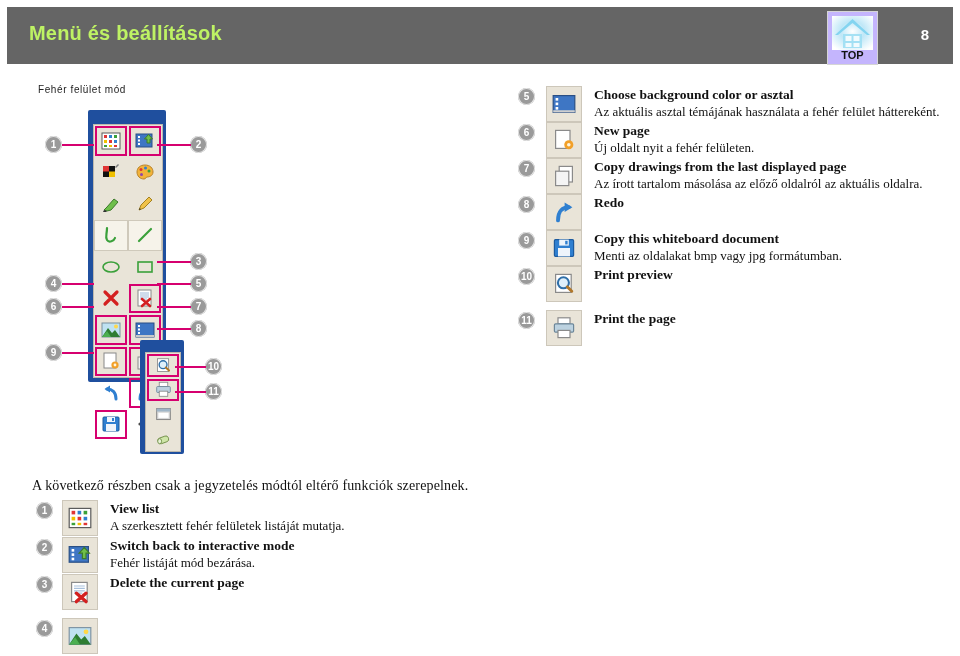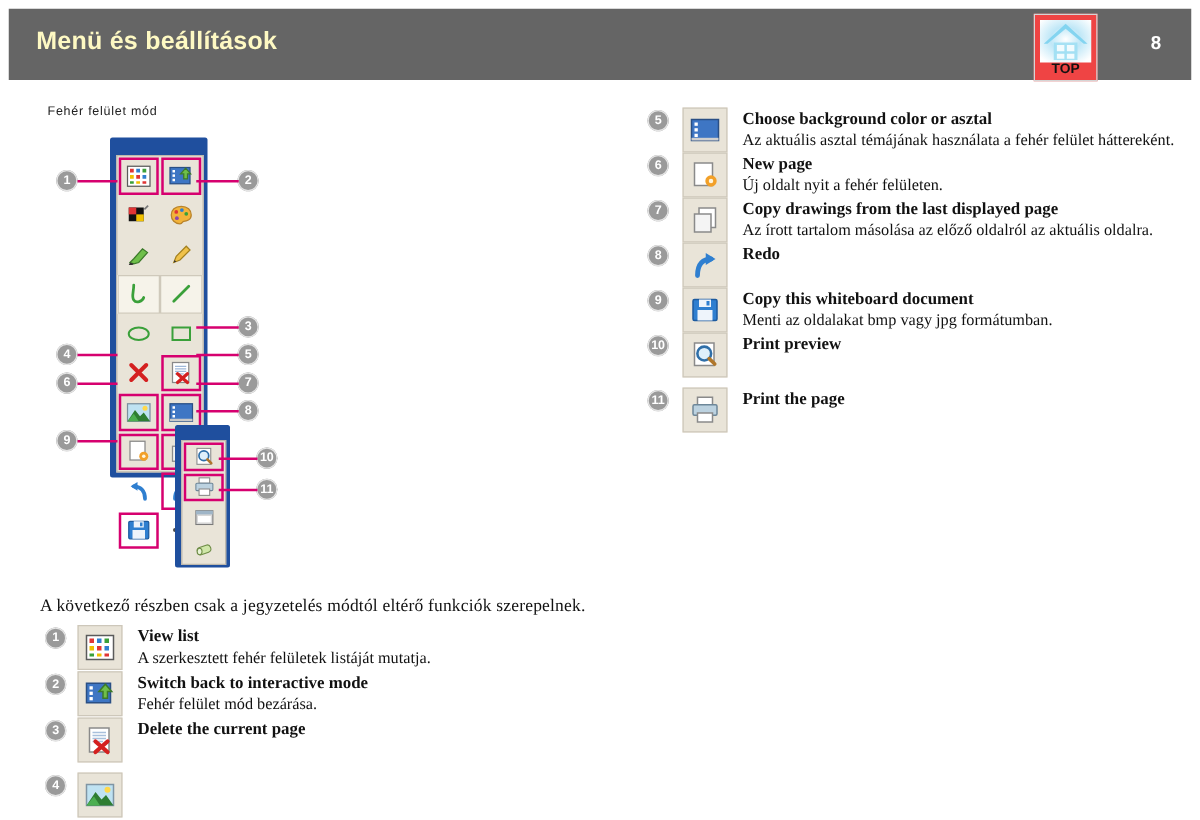--- a/index.html
+++ b/index.html
@@ -17,7 +17,7 @@
   .header-title{
     position:absolute; left:22px; top:15px;
     font-family:"Liberation Sans", sans-serif;
-    font-weight:bold; font-size:20px; color:#fef9c3;
+    font-weight:bold; font-size:20px; color:#bef264;
     letter-spacing:.2px;
   }
   .top-logo{

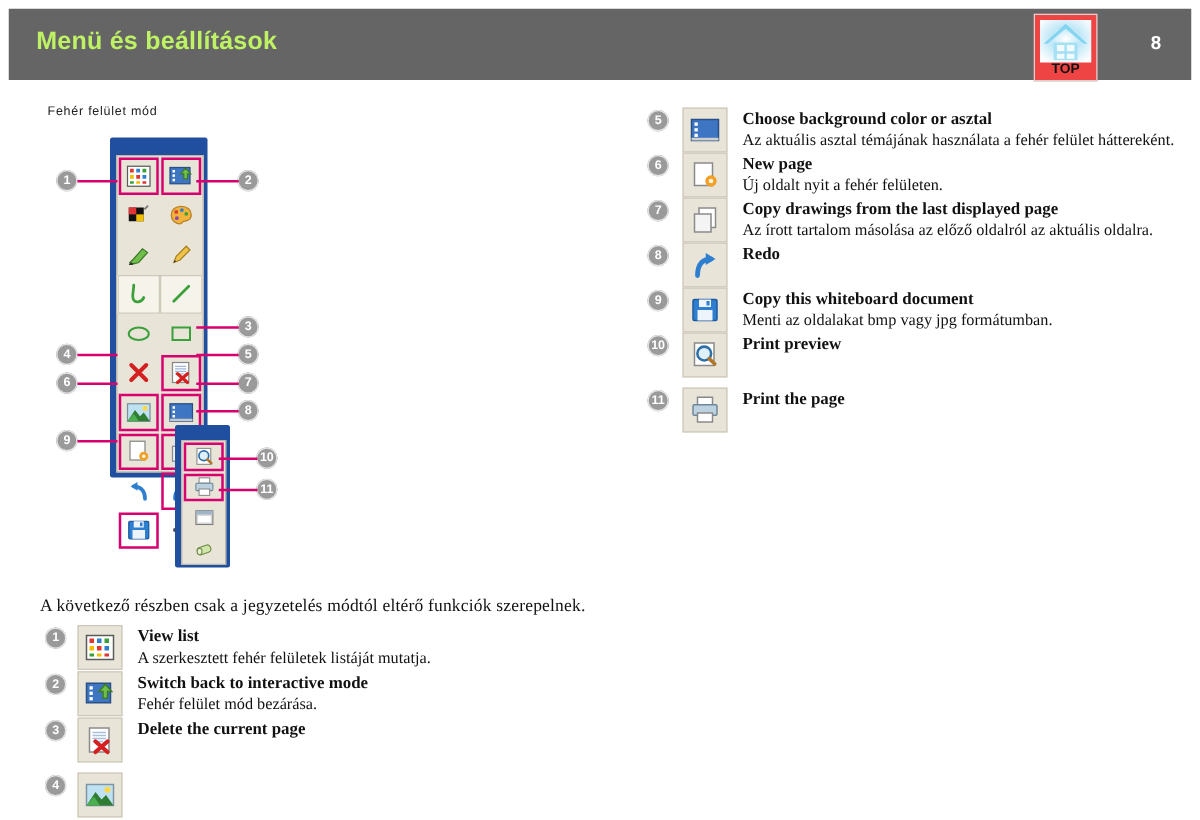--- a/index.html
+++ b/index.html
@@ -22,7 +22,7 @@
   }
   .top-logo{
     position:absolute; right:75px; top:4px; width:49px; height:52px;
-    background:#ef4444; border:1px solid #d5d5d5;
+    background:#c4b5fd; border:1px solid #d5d5d5;
     display:flex; align-items:center; justify-content:center;
   }
   .top-logo-inner{position:relative;width:45px;height:48px;}

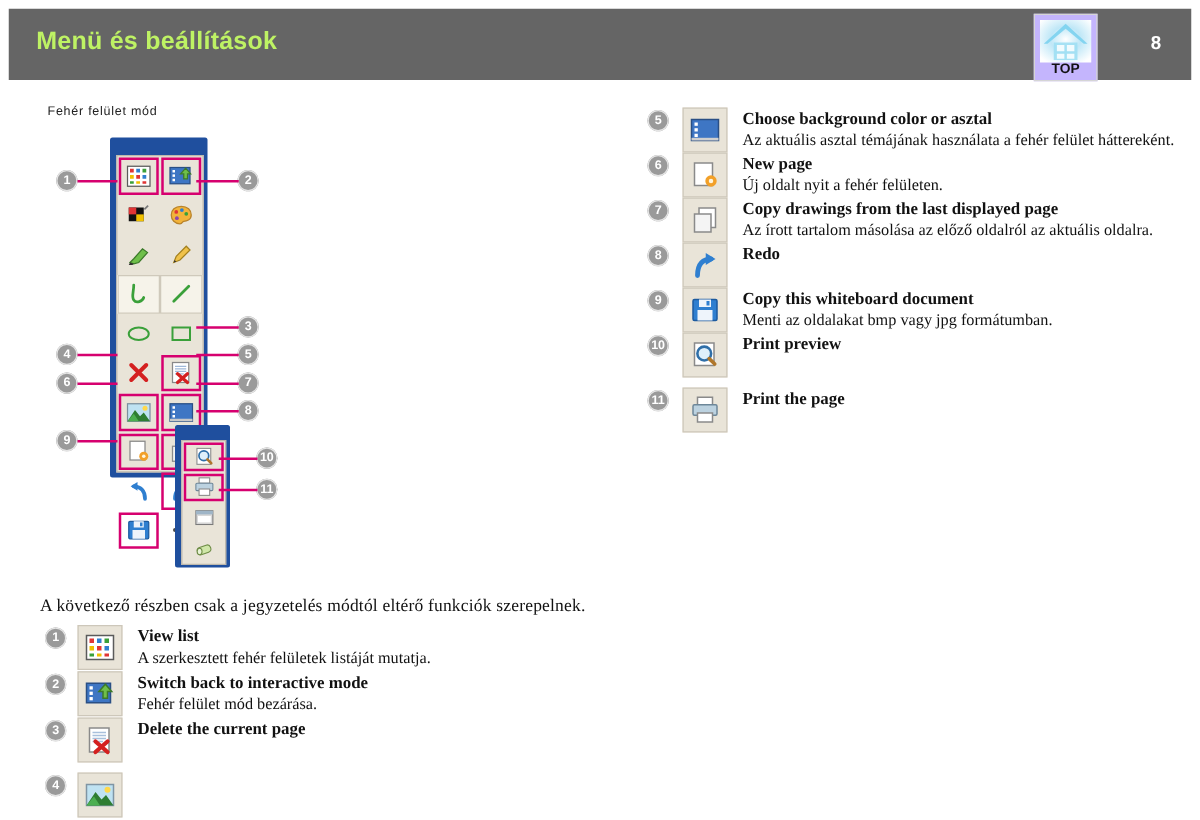--- a/index.html
+++ b/index.html
@@ -576,7 +576,7 @@
     </div>
     <div class="btxt">
       <div class="btitle">Switch back to interactive mode</div>
-      <div class="bdesc">Fehér felület mód bezárása.</div>
+      <div class="bdesc">Fehér listáját mód bezárása.</div>
     </div>
   </div>
 

